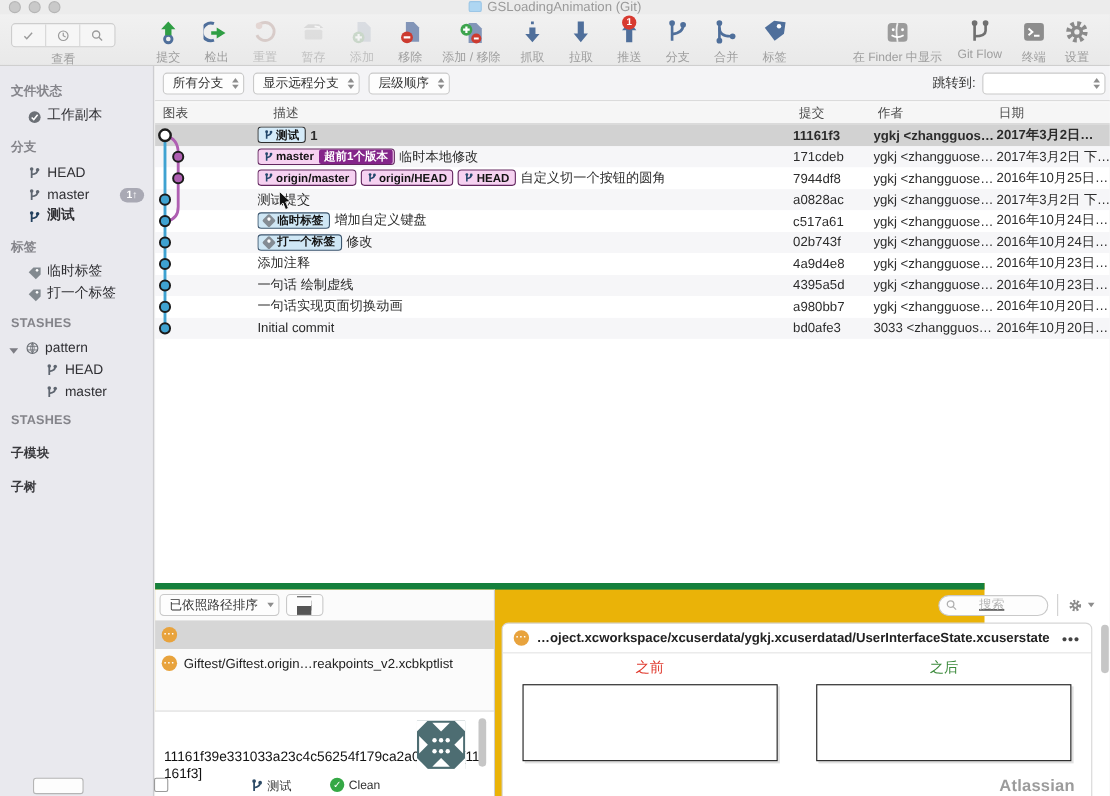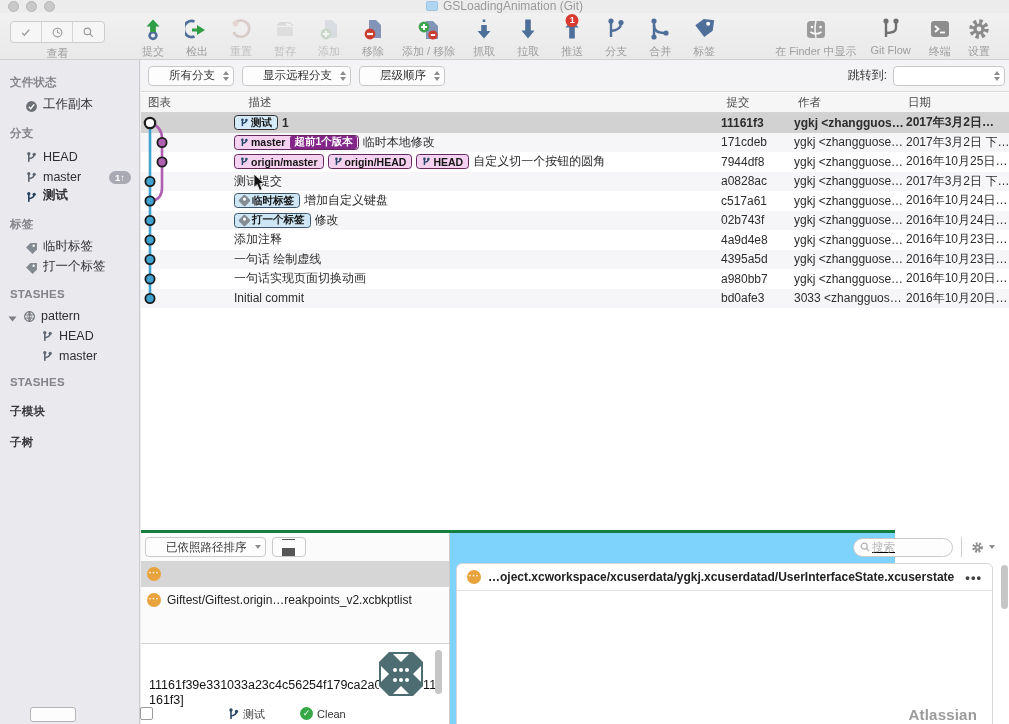--- a/index.html
+++ b/index.html
@@ -47,7 +47,7 @@
   
   .main { position:absolute; top:60px; left:141px; width:868px; height:664px; background:#fff; }
   .filterbar { position:absolute; top:0; left:0; width:100%; height:32px; background:#f4f4f6; border-bottom:1px solid #d9d9d9; display:flex; align-items:center; padding-left:7px; }
-  .mac-select { height:20px; border:1px solid #c9c9c9; border-radius:4px; background:#fdfdfd; font-size:11.5px; color:#333; display:inline-flex; align-items:center; padding:0 4px 0 20px; margin-right:8px; position:relative; }
+  .mac-select { height:20px; border:1px solid #c9c9c9; border-radius:4px; background:#fdfdfd; font-size:11.5px; color:#333; display:inline-flex; align-items:center; padding:0 4px 0 8px; margin-right:8px; position:relative; }
   .mac-select .stepper { display:flex; flex-direction:column; margin-left:8px; }
   .stepper i { width:0; height:0; border-left:3.5px solid transparent; border-right:3.5px solid transparent; display:block; }
   .stepper i.up { border-bottom:4px solid #8d8d8d; margin-bottom:2px; }

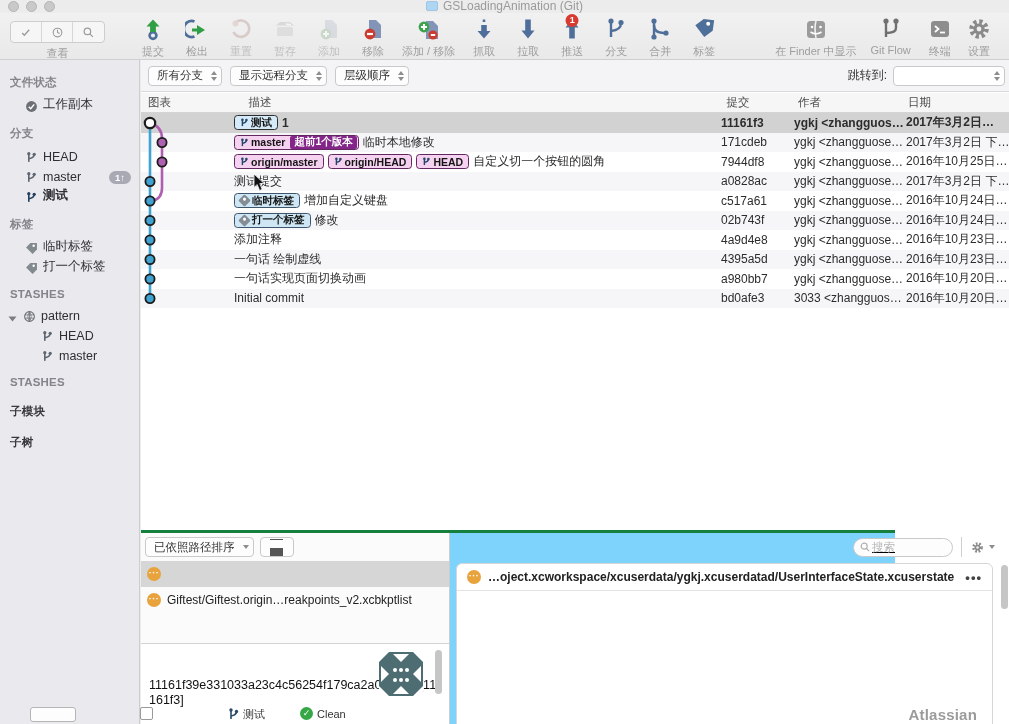--- a/index.html
+++ b/index.html
@@ -81,7 +81,7 @@
   .cursor { position:absolute; left:253px; top:173px; width:13px; height:19px; z-index:50; }
 
   
-  .bottom { position:absolute; top:530px; left:141px; width:754px; height:194px; background:#7dd3fc; border-top:3px solid #15803d; }
+  .bottom { position:absolute; top:530px; left:141px; width:754px; height:194px; background:#eab308; border-top:6px solid #15803d; }
   .bl { position:absolute; top:0; left:0; width:309px; height:194px; background:#fbfbfb; border-right:1px solid #cdcdcd; }
   .bl-toolbar { height:28px; display:flex; align-items:center; padding-left:4px; gap:6px; }
   .hamburger-btn { width:34px; height:20px; border:1px solid #c9c9c9; border-radius:4px; background:#fdfdfd; display:flex; align-items:center; justify-content:center; }

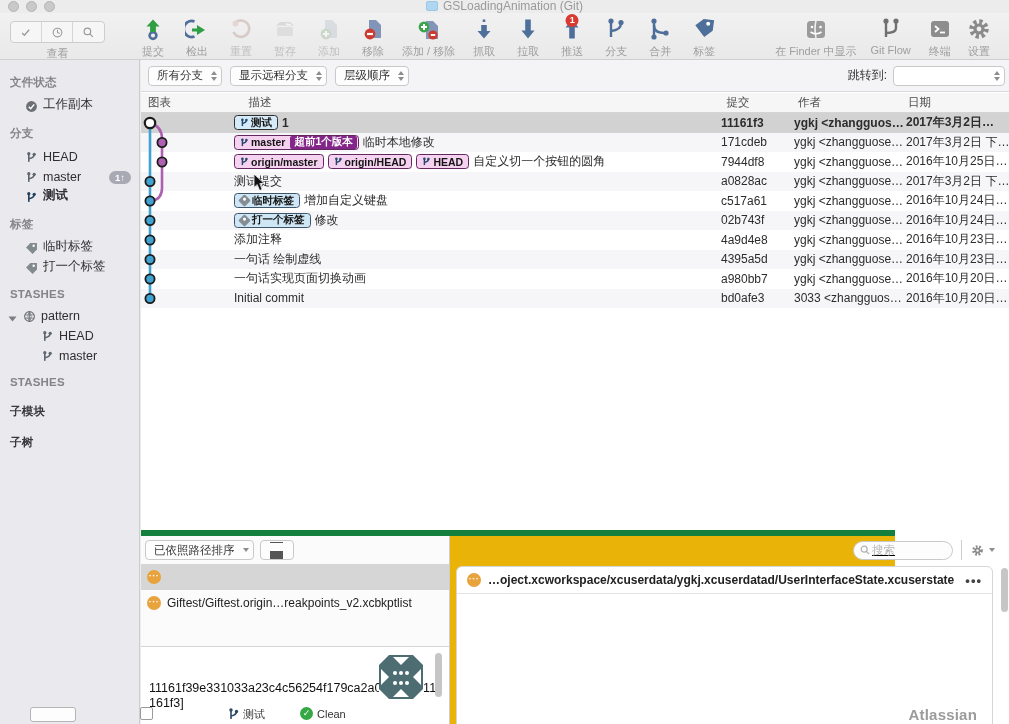--- a/index.html
+++ b/index.html
@@ -98,7 +98,7 @@
 
   .br { position:absolute; top:0; left:310px; width:558px; height:194px; }
   .br-toolbar { height:28px; display:flex; align-items:center; justify-content:flex-end; padding-right:14px; gap:8px; }
-  .searchbox { width:100px; height:19px; border:1px solid #c9c9c9; border-radius:10px; background:#fdfdfd; display:flex; align-items:center; padding:0 6px; gap:2px;text-decoration:underline; }
+  .searchbox { width:100px; height:19px; border:1px solid #c9c9c9; border-radius:10px; background:#fdfdfd; display:flex; align-items:center; padding:0 6px; gap:20px;text-decoration:underline; }
   .searchbox svg { width:10px; height:10px; flex:none; }
   .searchbox input { border:none; outline:none; background:transparent; width:70px; font-size:11.5px; color:#333; font-family:inherit; }
   .searchbox input::placeholder { color:#b5b5b5; }

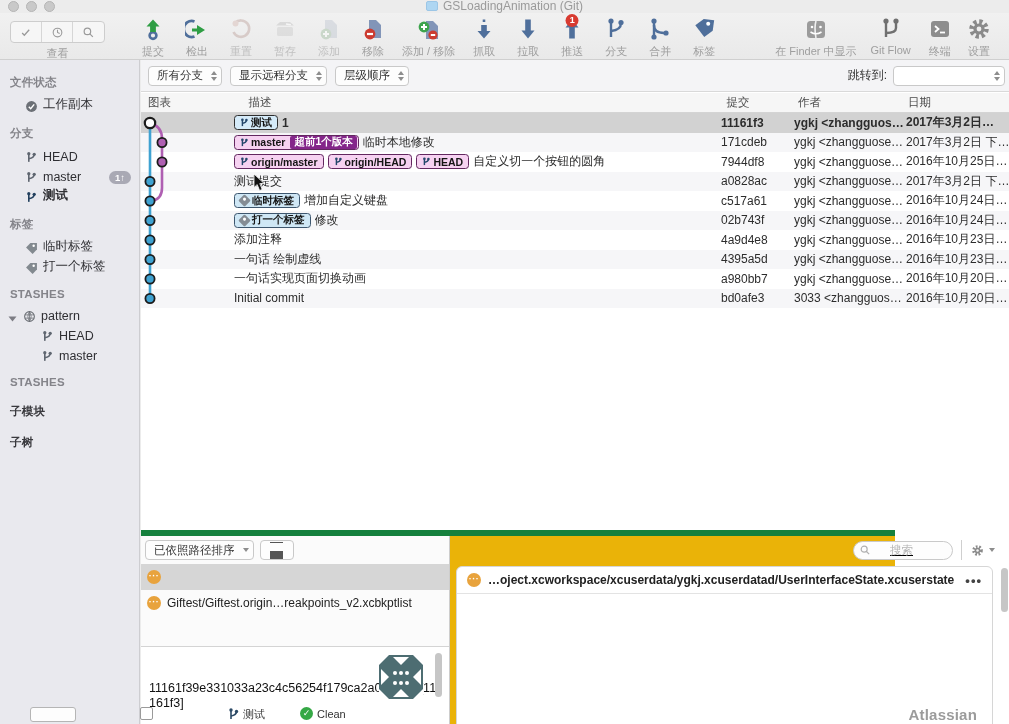--- a/index.html
+++ b/index.html
@@ -748,6 +748,16 @@
           <span class="path">…oject.xcworkspace/xcuserdata/ygkj.xcuserdatad/UserInterfaceState.xcuserstate</span>
           <span class="dc-more">•••</span>
         </div>
+        <div class="ba-row">
+          <div class="ba-col">
+            <div class="ba-title before">之前</div>
+            <div class="ba-box"></div>
+          </div>
+          <div class="ba-col">
+            <div class="ba-title after">之后</div>
+            <div class="ba-box"></div>
+          </div>
+        </div>
       </div>
       <span class="br-scroll"></span>
     </div>

